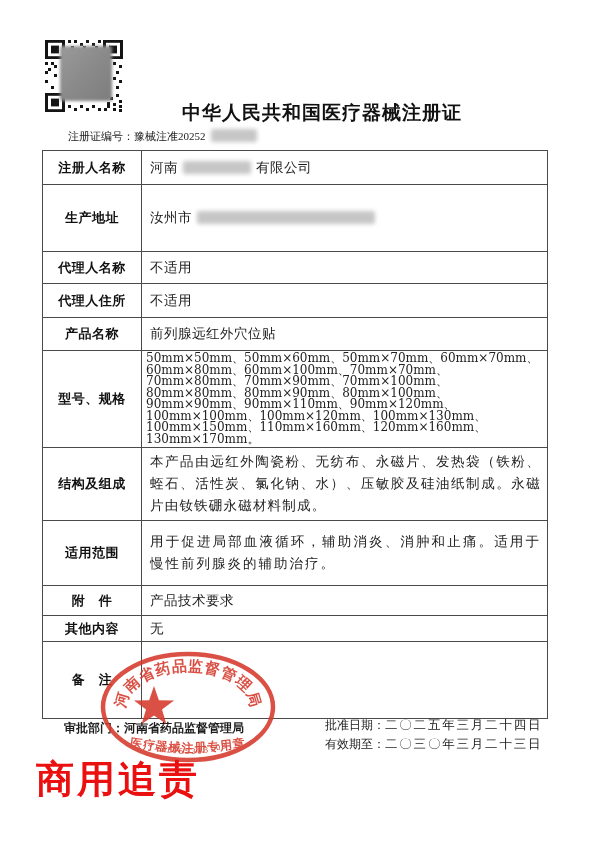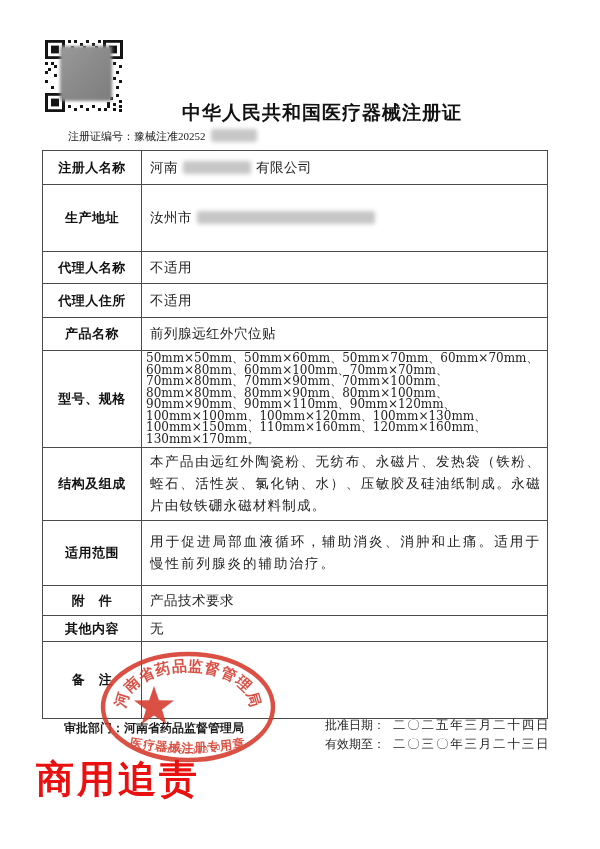--- a/index.html
+++ b/index.html
@@ -39,7 +39,7 @@
   .approval{position:absolute;left:64px;top:720px;font-size:12px;font-weight:bold;}
   .dates{position:absolute;left:325px;top:716px;font-size:12px;}
   .dates .dl{height:19px;line-height:19px;white-space:nowrap;}
-  .dates .dv{font-size:12.5px;letter-spacing:1.8px;margin-left:8px;}
+  .dates .dv{font-size:12.5px;letter-spacing:1.8px;}
 
   
   .seal{position:absolute;left:98px;top:650px;width:180px;height:115px;opacity:.88;

